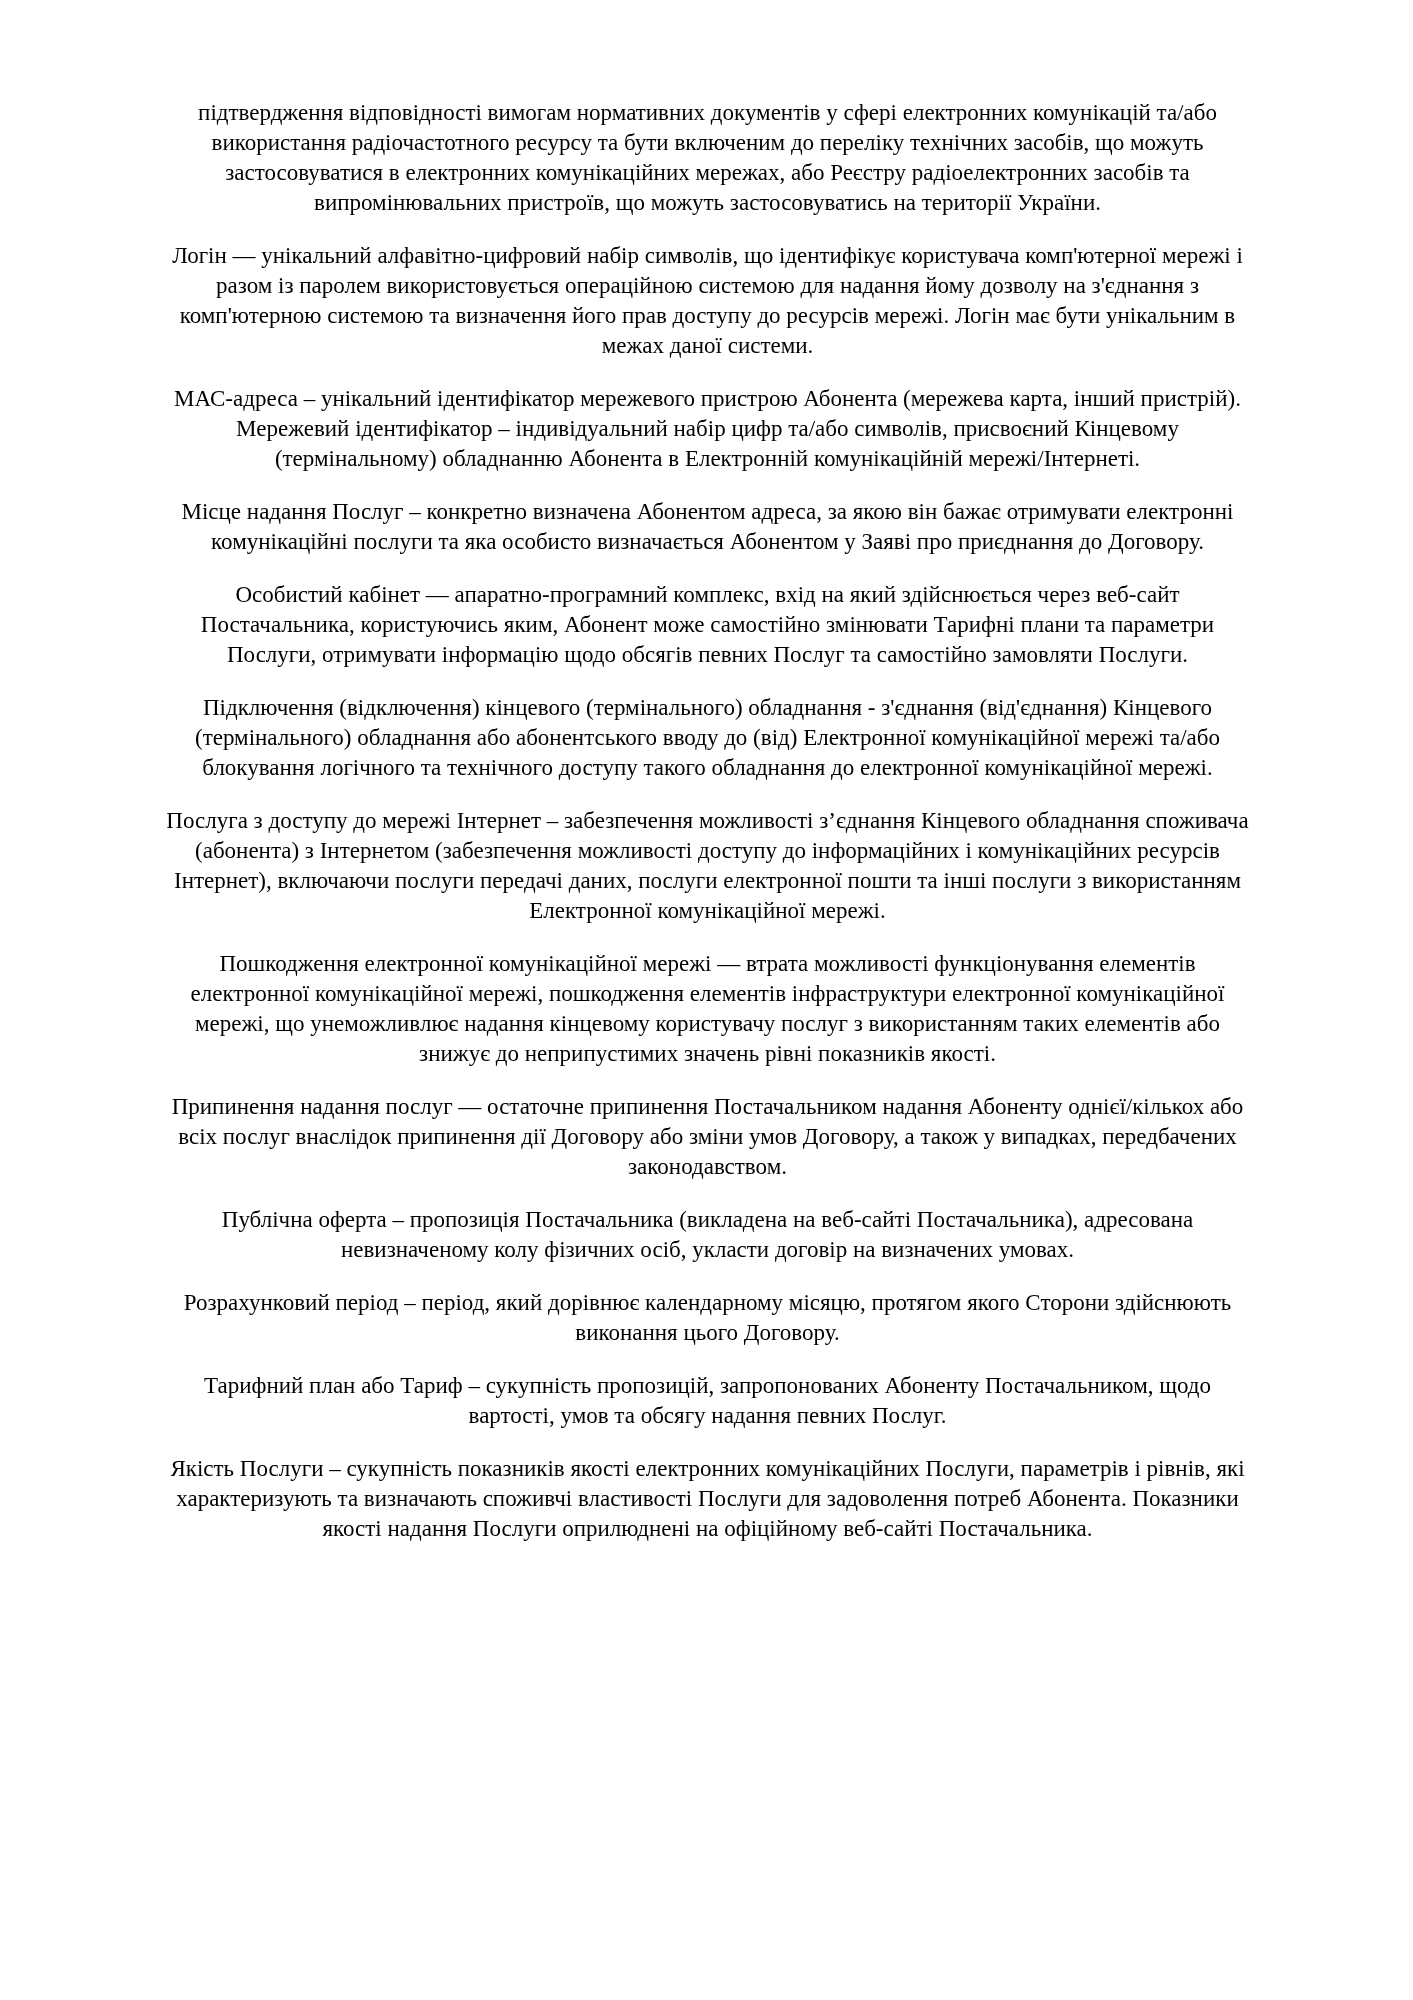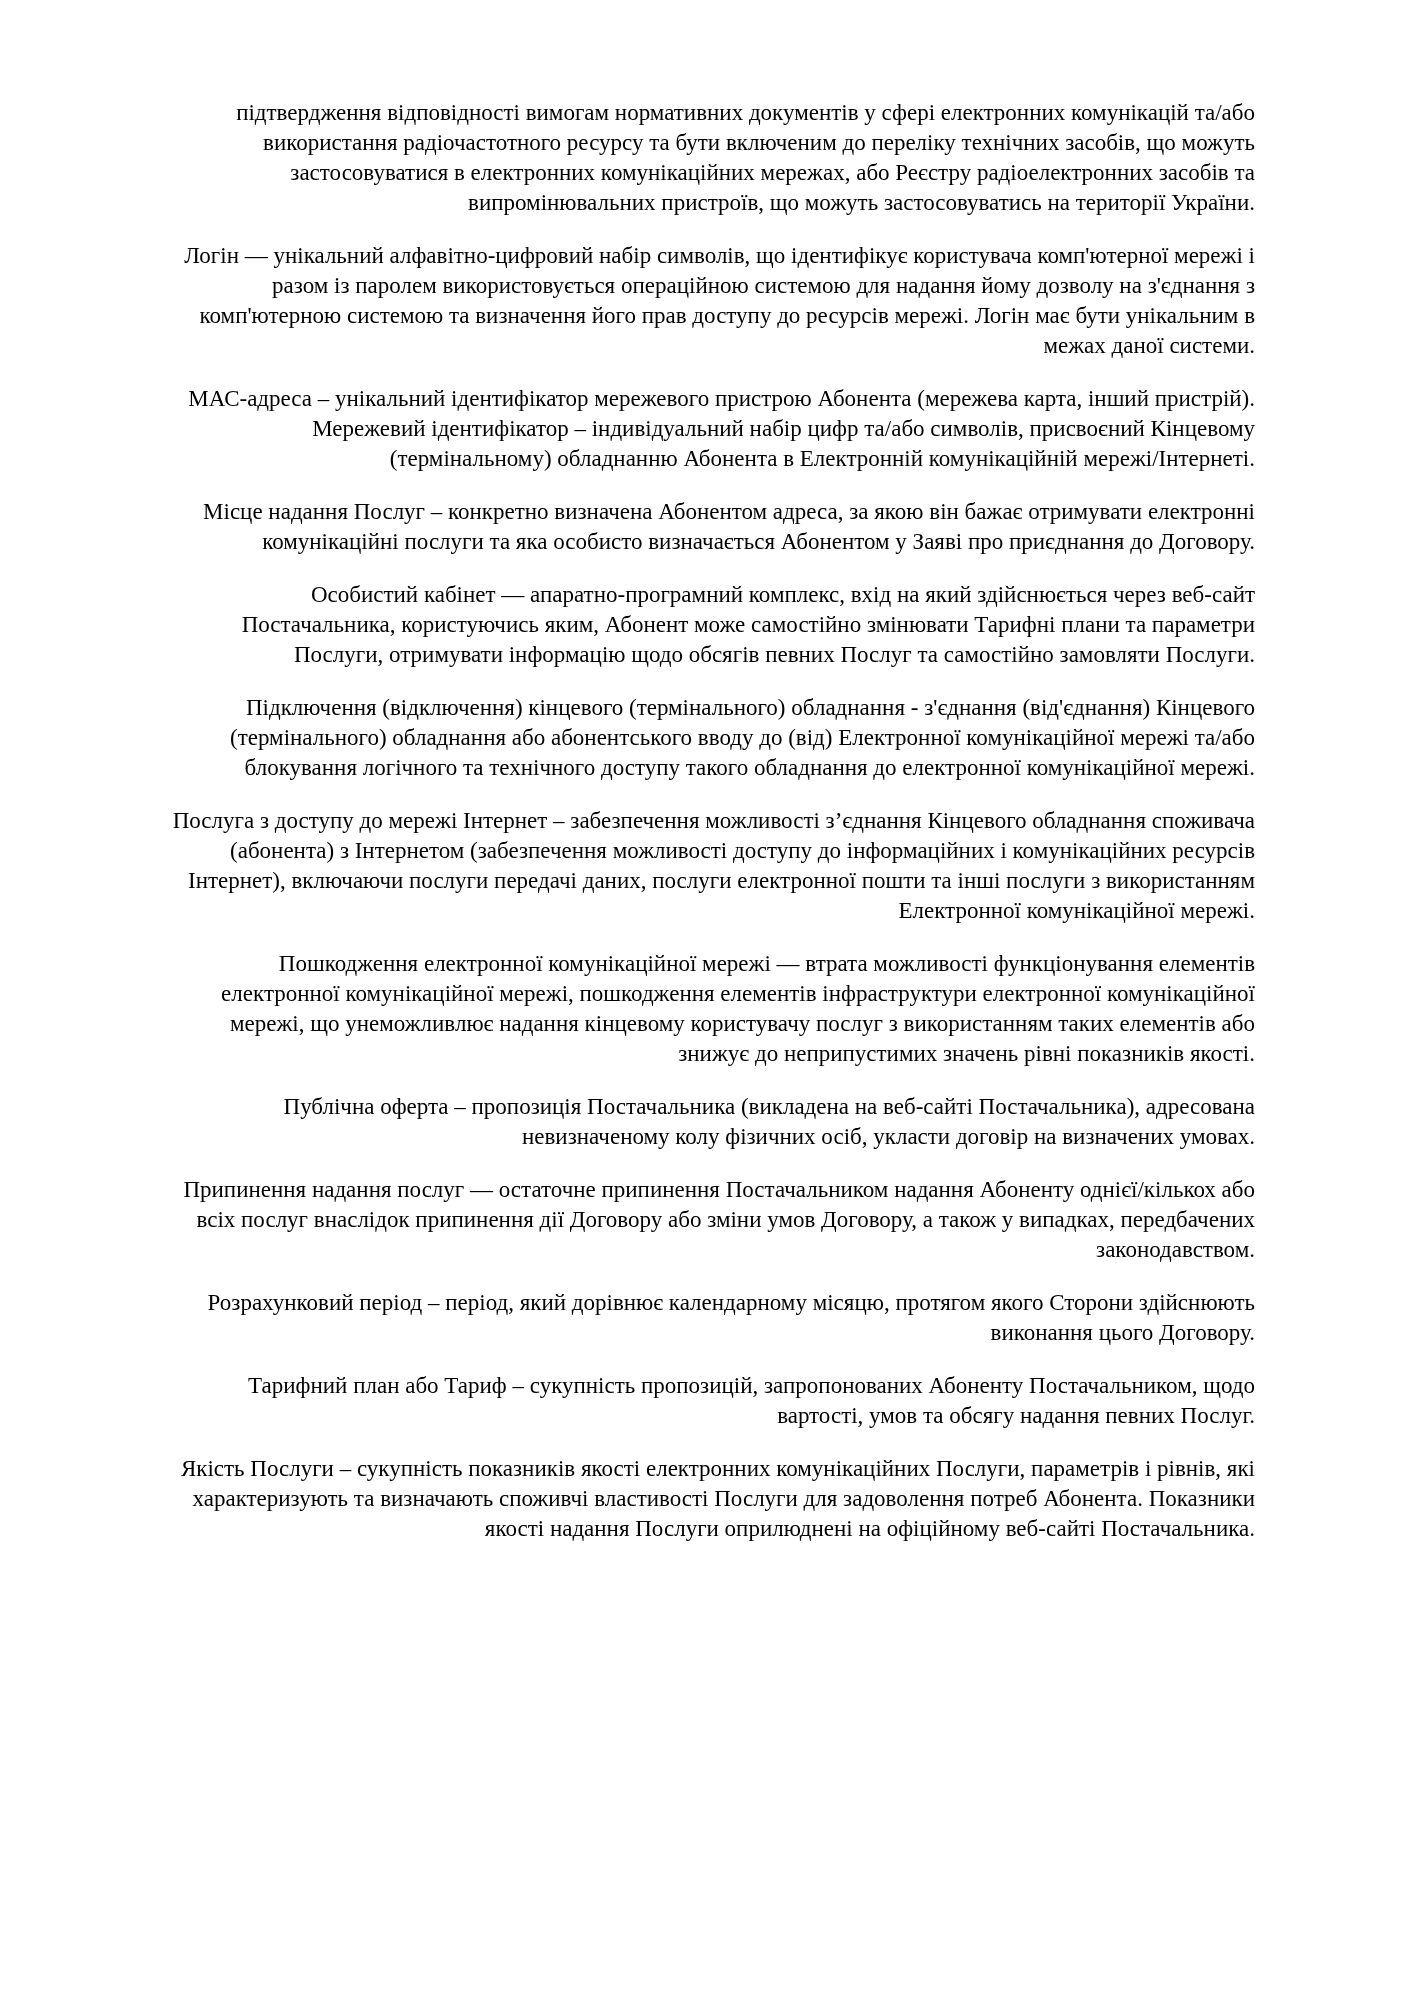--- a/index.html
+++ b/index.html
@@ -18,7 +18,7 @@
     font-size: 23px;
     line-height: 30px;
     color: #000000;
-    text-align: right;
+    text-align: center;
   }
   .page p {
     margin: 0;

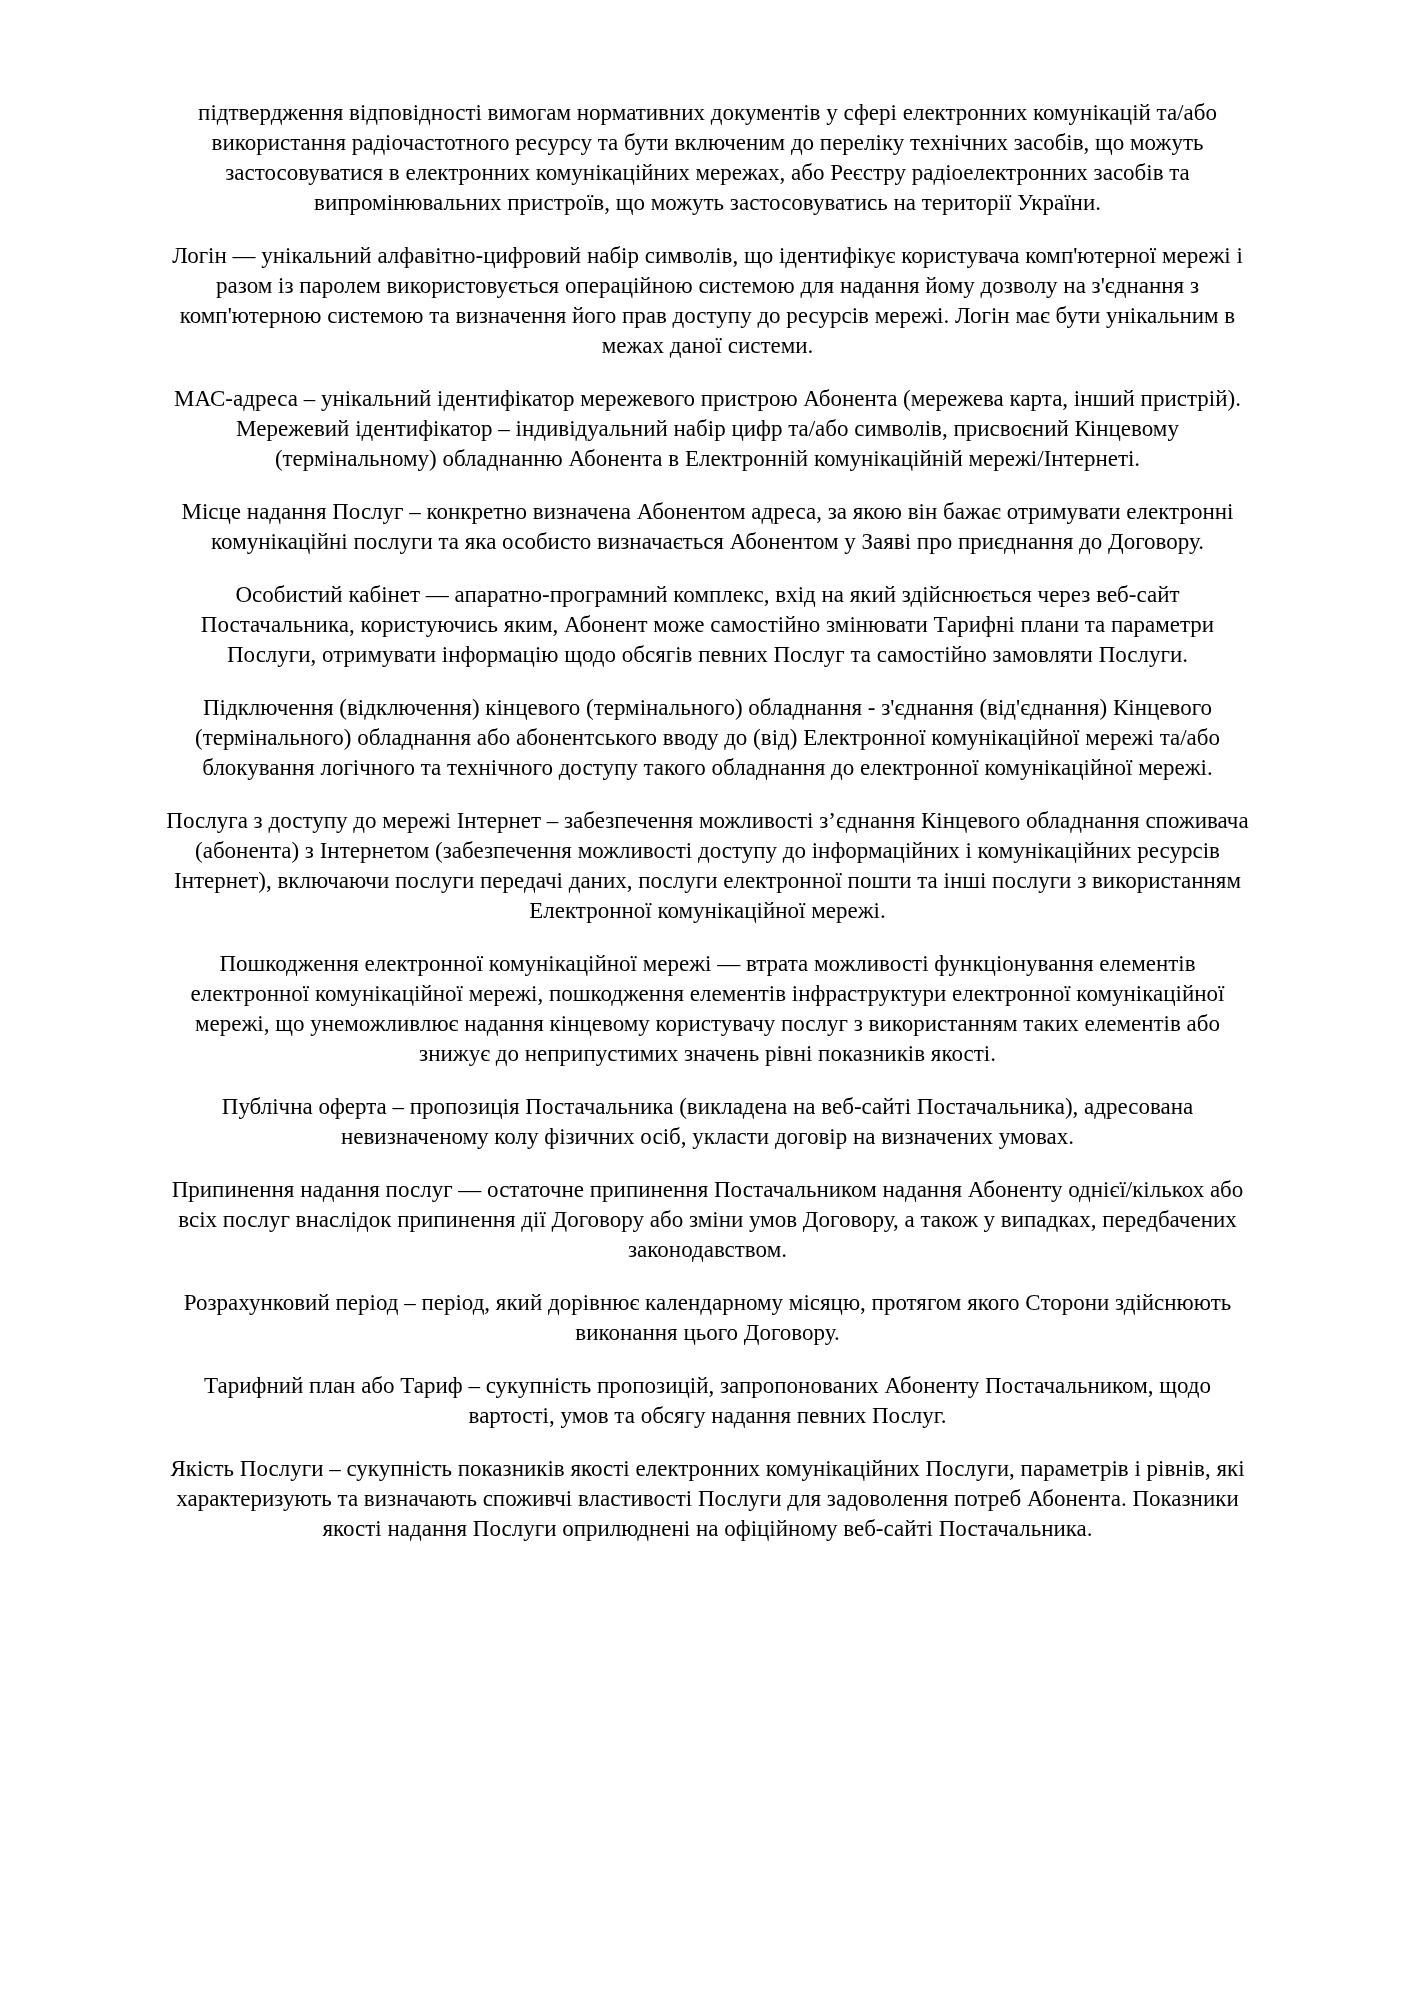--- a/index.html
+++ b/index.html
@@ -39,8 +39,8 @@
   <p>Підключення (відключення) кінцевого (термінального) обладнання - з'єднання (від'єднання) Кінцевого (термінального) обладнання або абонентського вводу до (від) Електронної комунікаційної мережі та/або блокування логічного та технічного доступу такого обладнання до електронної комунікаційної мережі.</p>
   <p>Послуга з доступу до мережі Інтернет – забезпечення можливості з’єднання Кінцевого обладнання споживача (абонента) з Інтернетом (забезпечення можливості доступу до інформаційних і комунікаційних ресурсів Інтернет), включаючи послуги передачі даних, послуги електронної пошти та інші послуги з використанням Електронної комунікаційної мережі.</p>
   <p>Пошкодження електронної комунікаційної мережі — втрата можливості функціонування елементів електронної комунікаційної мережі, пошкодження елементів інфраструктури електронної комунікаційної мережі, що унеможливлює надання кінцевому користувачу послуг з використанням таких елементів або знижує до неприпустимих значень рівні показників якості.</p>
+  <p>Припинення надання послуг — остаточне припинення Постачальником надання Абоненту однієї/кількох або всіх послуг внаслідок припинення дії Договору або зміни умов Договору, а також у випадках, передбачених законодавством.</p>
   <p>Публічна оферта – пропозиція Постачальника (викладена на веб-сайті Постачальника), адресована невизначеному колу фізичних осіб, укласти договір на визначених умовах.</p>
-  <p>Припинення надання послуг — остаточне припинення Постачальником надання Абоненту однієї/кількох або всіх послуг внаслідок припинення дії Договору або зміни умов Договору, а також у випадках, передбачених законодавством.</p>
   <p>Розрахунковий період – період, який дорівнює календарному місяцю, протягом якого Сторони здійснюють виконання цього Договору.</p>
   <p>Тарифний план або Тариф – сукупність пропозицій, запропонованих Абоненту Постачальником, щодо вартості, умов та обсягу надання певних Послуг.</p>
   <p>Якість Послуги – сукупність показників якості електронних комунікаційних Послуги, параметрів і рівнів, які характеризують та визначають споживчі властивості Послуги для задоволення потреб Абонента. Показники якості надання Послуги оприлюднені на офіційному веб-сайті Постачальника.</p>

